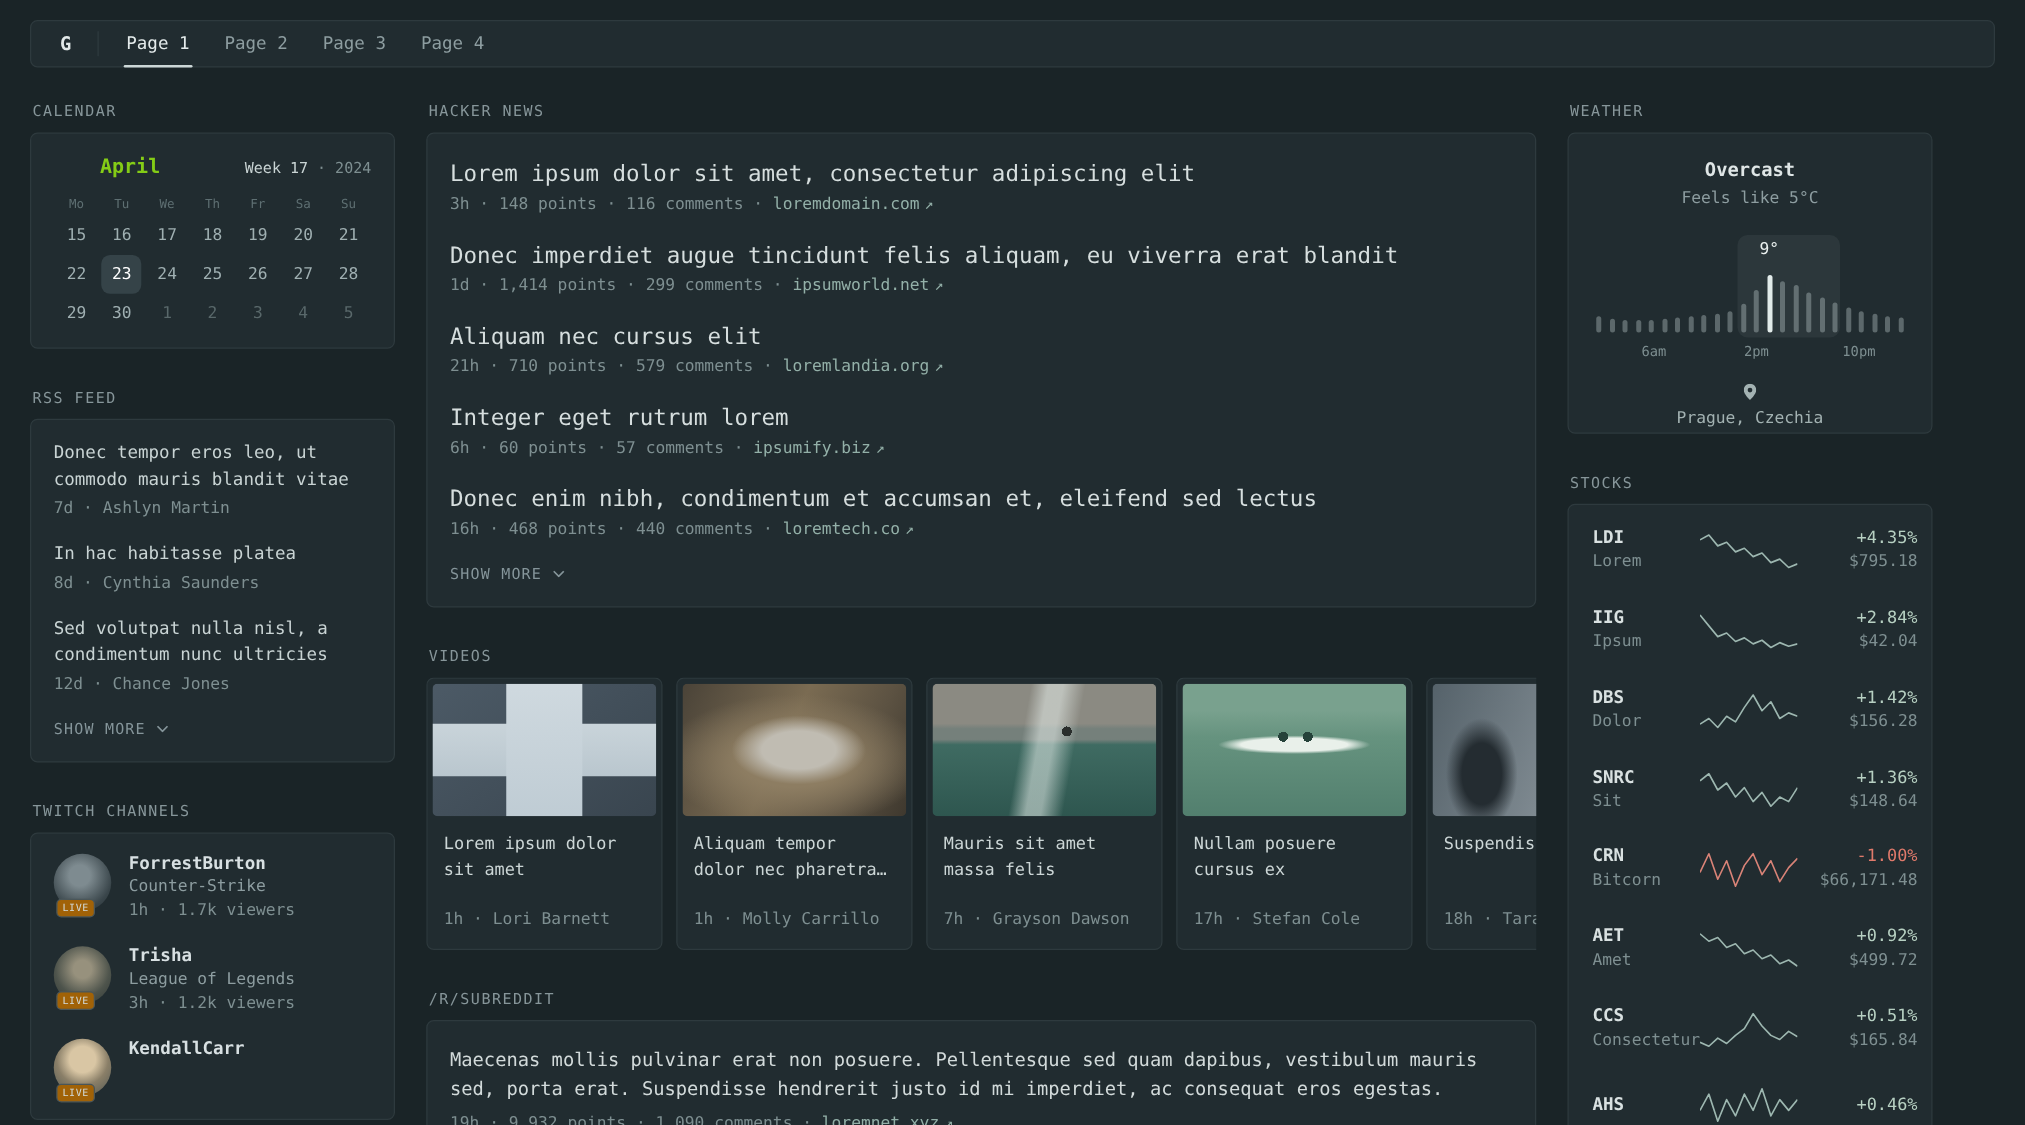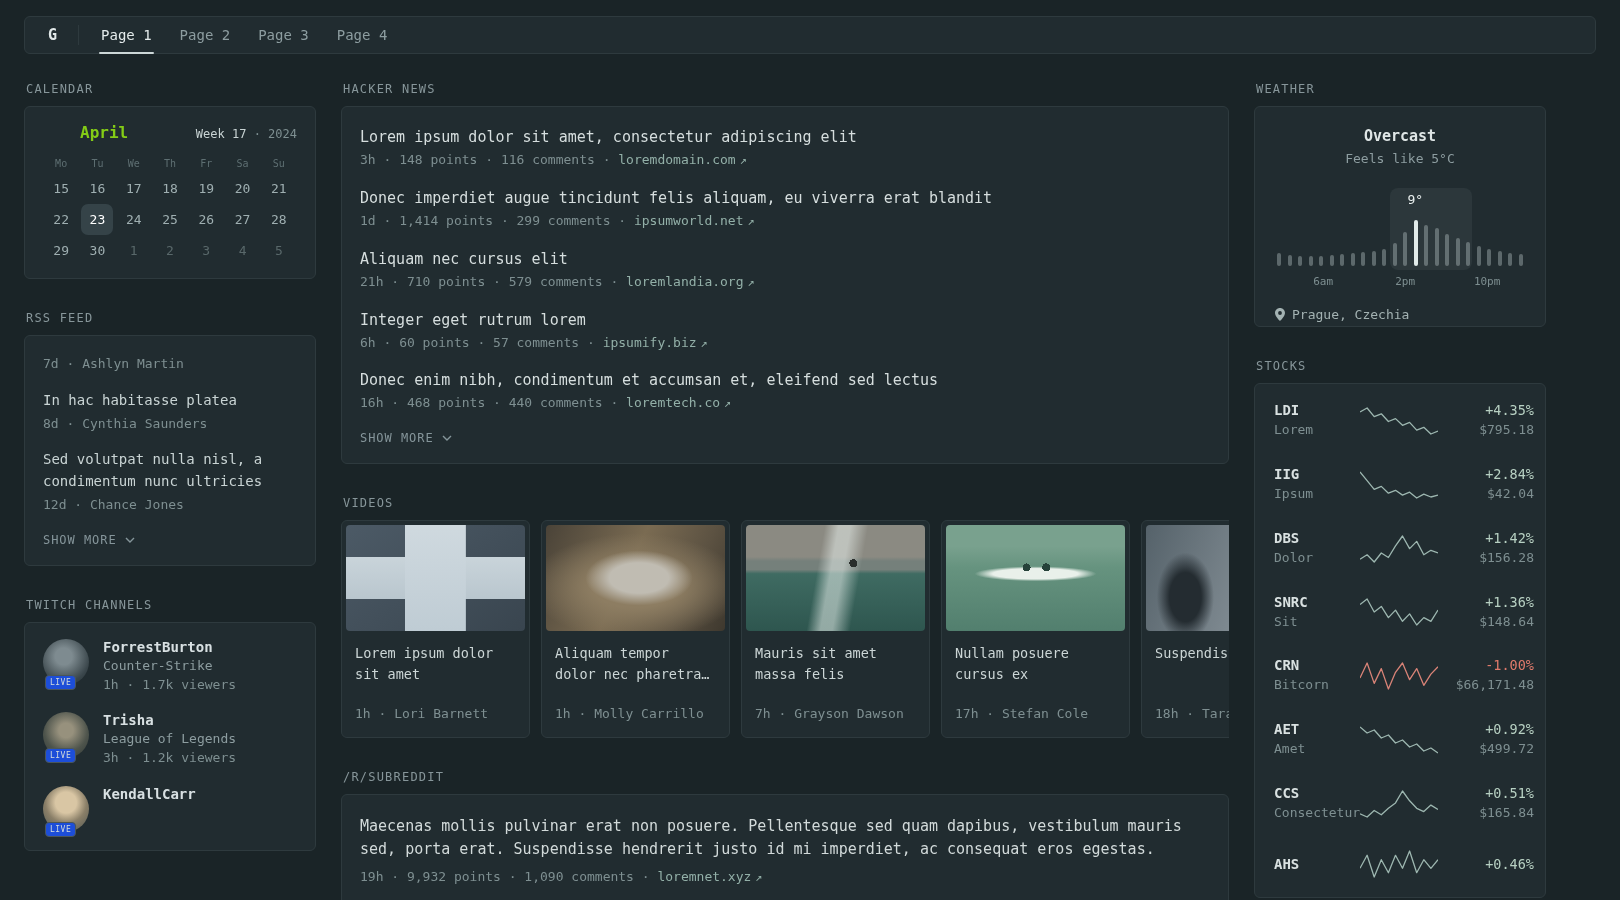--- a/index.html
+++ b/index.html
@@ -65,7 +65,7 @@
   
   .hn-card{padding:20px 18px 18px;}
   .hn-item + .hn-item{margin-top:18px;}
-  .hn-title{font-size:15px;color:#d6dede;line-height:1.4;cursor:pointer;}
+  .hn-title{font-size:18px;color:#d6dede;line-height:1.4;cursor:pointer;}
 
   
   .videos-row{display:flex;gap:11px;overflow:hidden;}

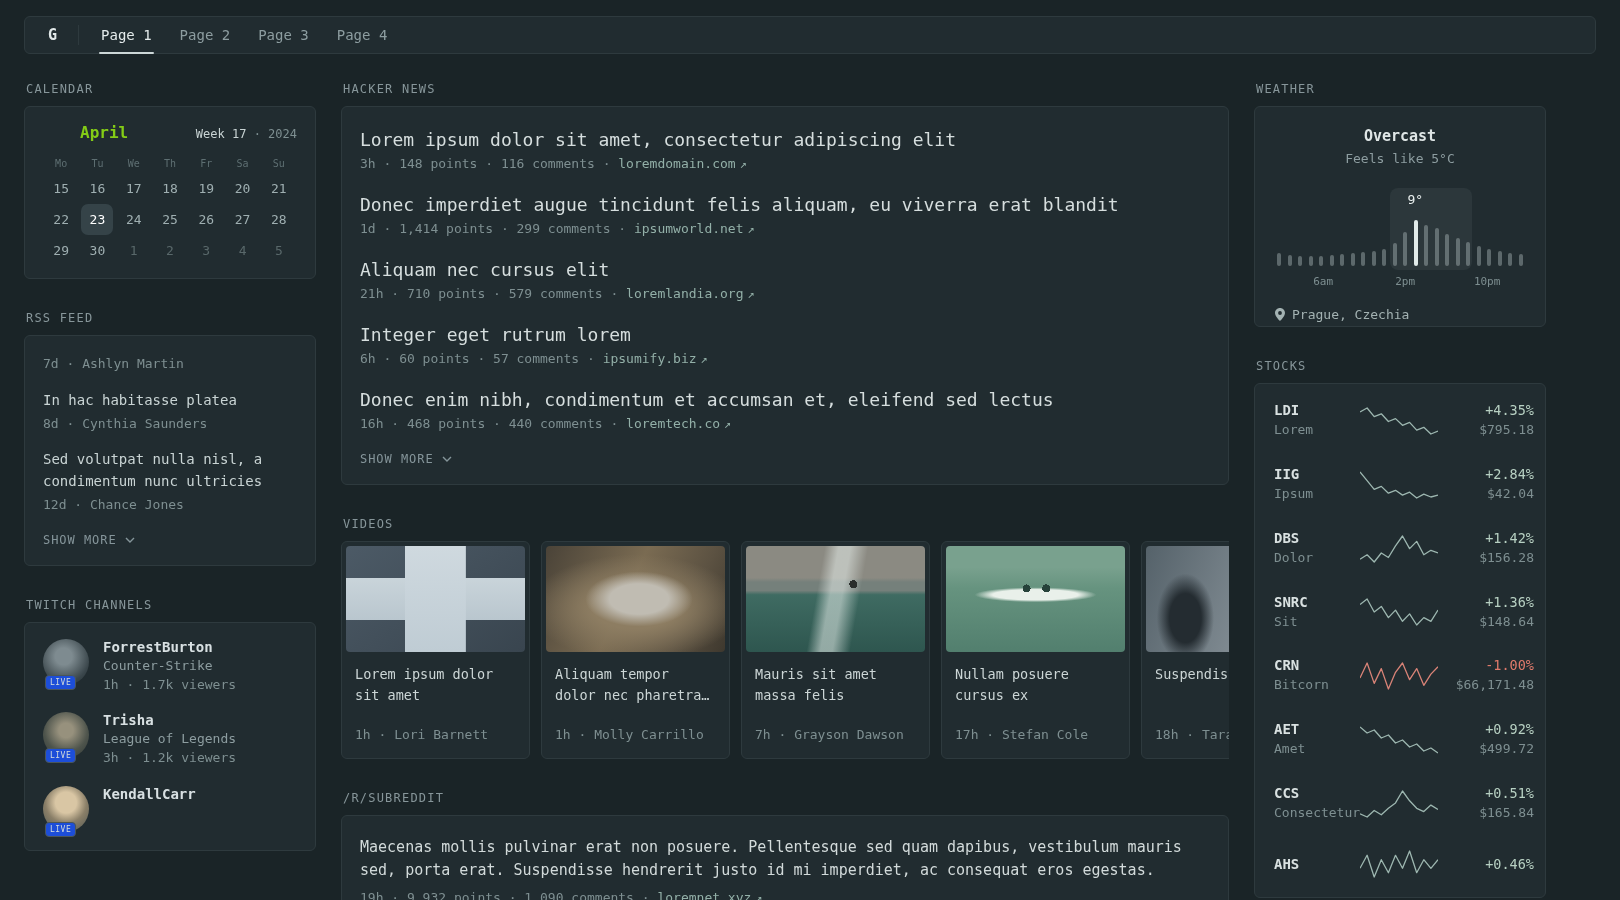--- a/index.html
+++ b/index.html
@@ -113,7 +113,7 @@
   .waxis{position:relative;height:14px;margin:9px 2px 0;}
   .waxis span{position:absolute;transform:translateX(-50%);font-size:11px;color:#7d8e90;}
   .w-loc{margin-top:18px;display:flex;align-items:center;gap:7px;
-    font-size:13px;color:#a3b2b2;}
+    font-size:13px;color:#a3b2b2;flex-direction:column;}
   .w-loc svg{fill:#a3b2b2;}
 
   

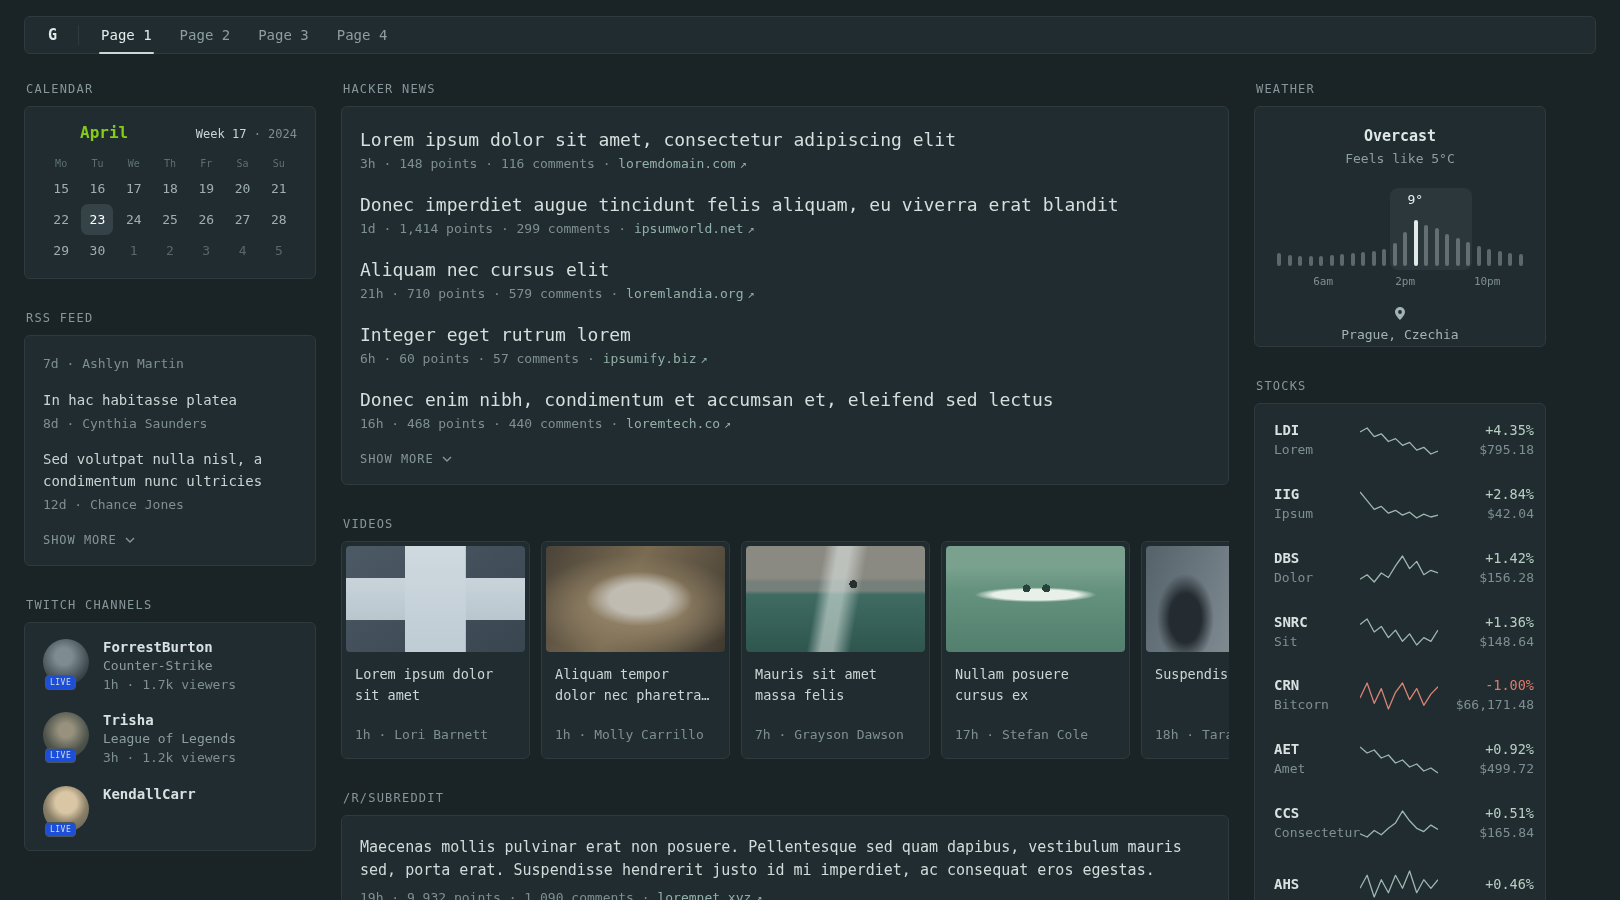--- a/index.html
+++ b/index.html
@@ -191,6 +191,7 @@
       <div class="card pad-card">
         <div id="rss-list">
             <div class="feed-item">
+              <div class="feed-title">Donec tempor eros leo, ut commodo mauris blandit vitae</div>
               <div class="meta">7d · Ashlyn Martin</div>
             </div>
             <div class="feed-item">

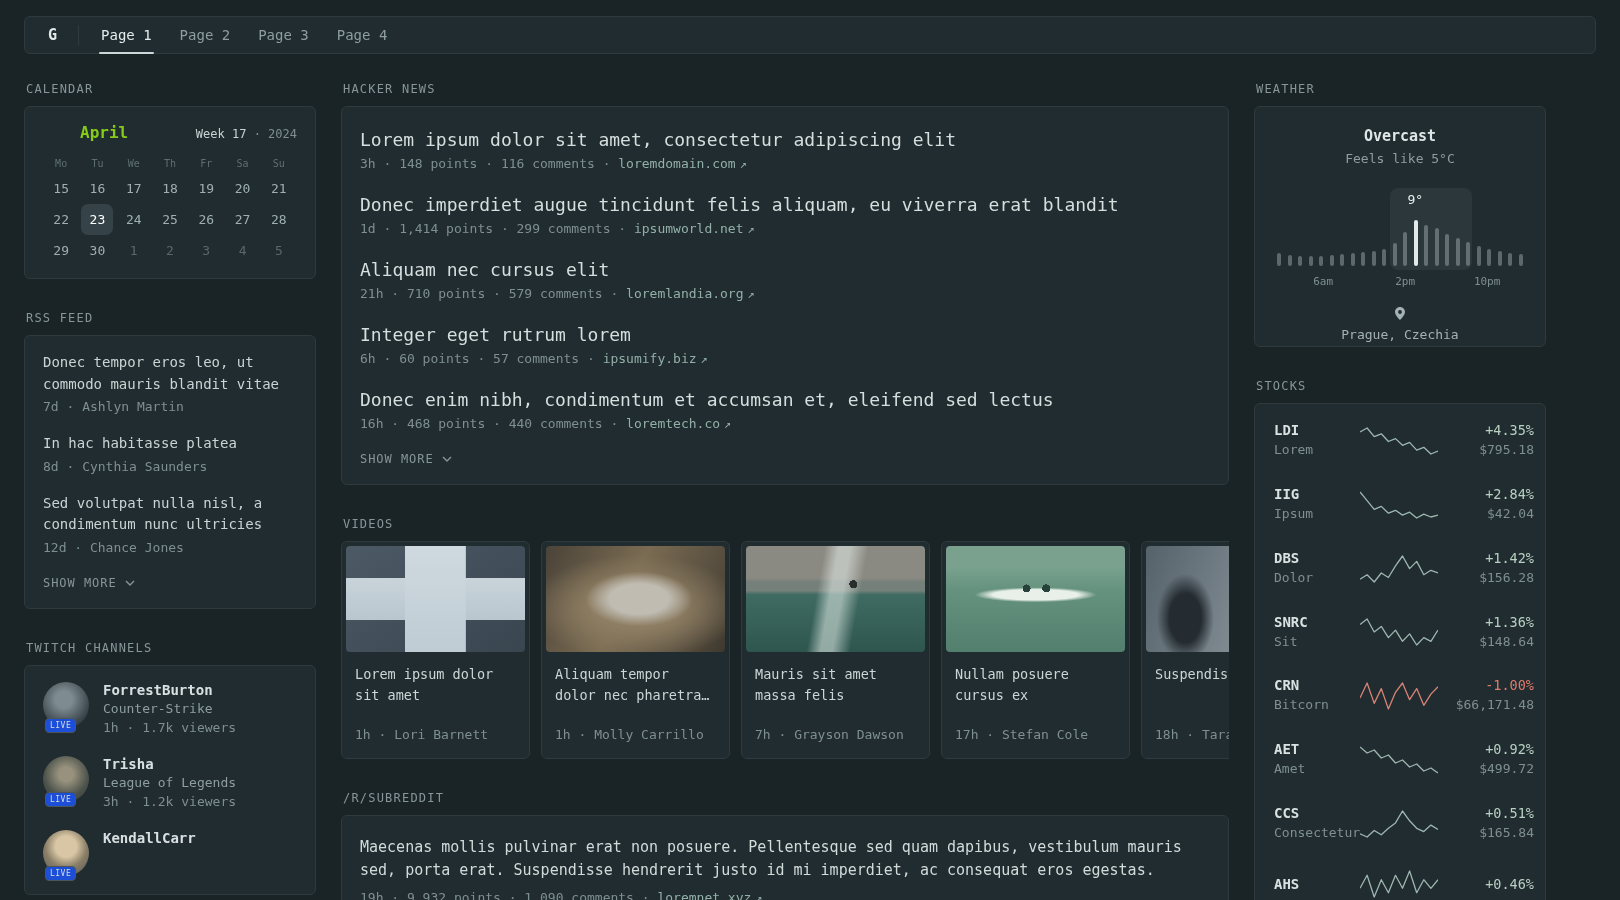--- a/index.html
+++ b/index.html
@@ -57,7 +57,7 @@
   .av-1{background:radial-gradient(circle at 45% 38%,#7e8b90 0 22%,#3a464b 68%,#242e32);}
   .av-2{background:radial-gradient(circle at 50% 40%,#97917d 0 20%,#4e544c 60%,#2e3634);}
   .av-3{background:radial-gradient(circle at 50% 36%,#d9c6a4 0 28%,#8a7f68 55%,#4c5450);}
-  .live-badge{position:absolute;bottom:-5px;left:2px;background:#1d4ed8;border:1px solid #4a5659;
+  .live-badge{position:absolute;bottom:-5px;left:2px;background:#a16207;border:1px solid #4a5659;
     border-radius:4px;font-size:8px;letter-spacing:.06em;padding:2px 4px;color:#d2dbdb;}
   .tw-name{font-size:14px;font-weight:bold;color:#d8e0e2;}
   .tw-game{font-size:13px;color:#8d9da0;margin-top:3px;}

